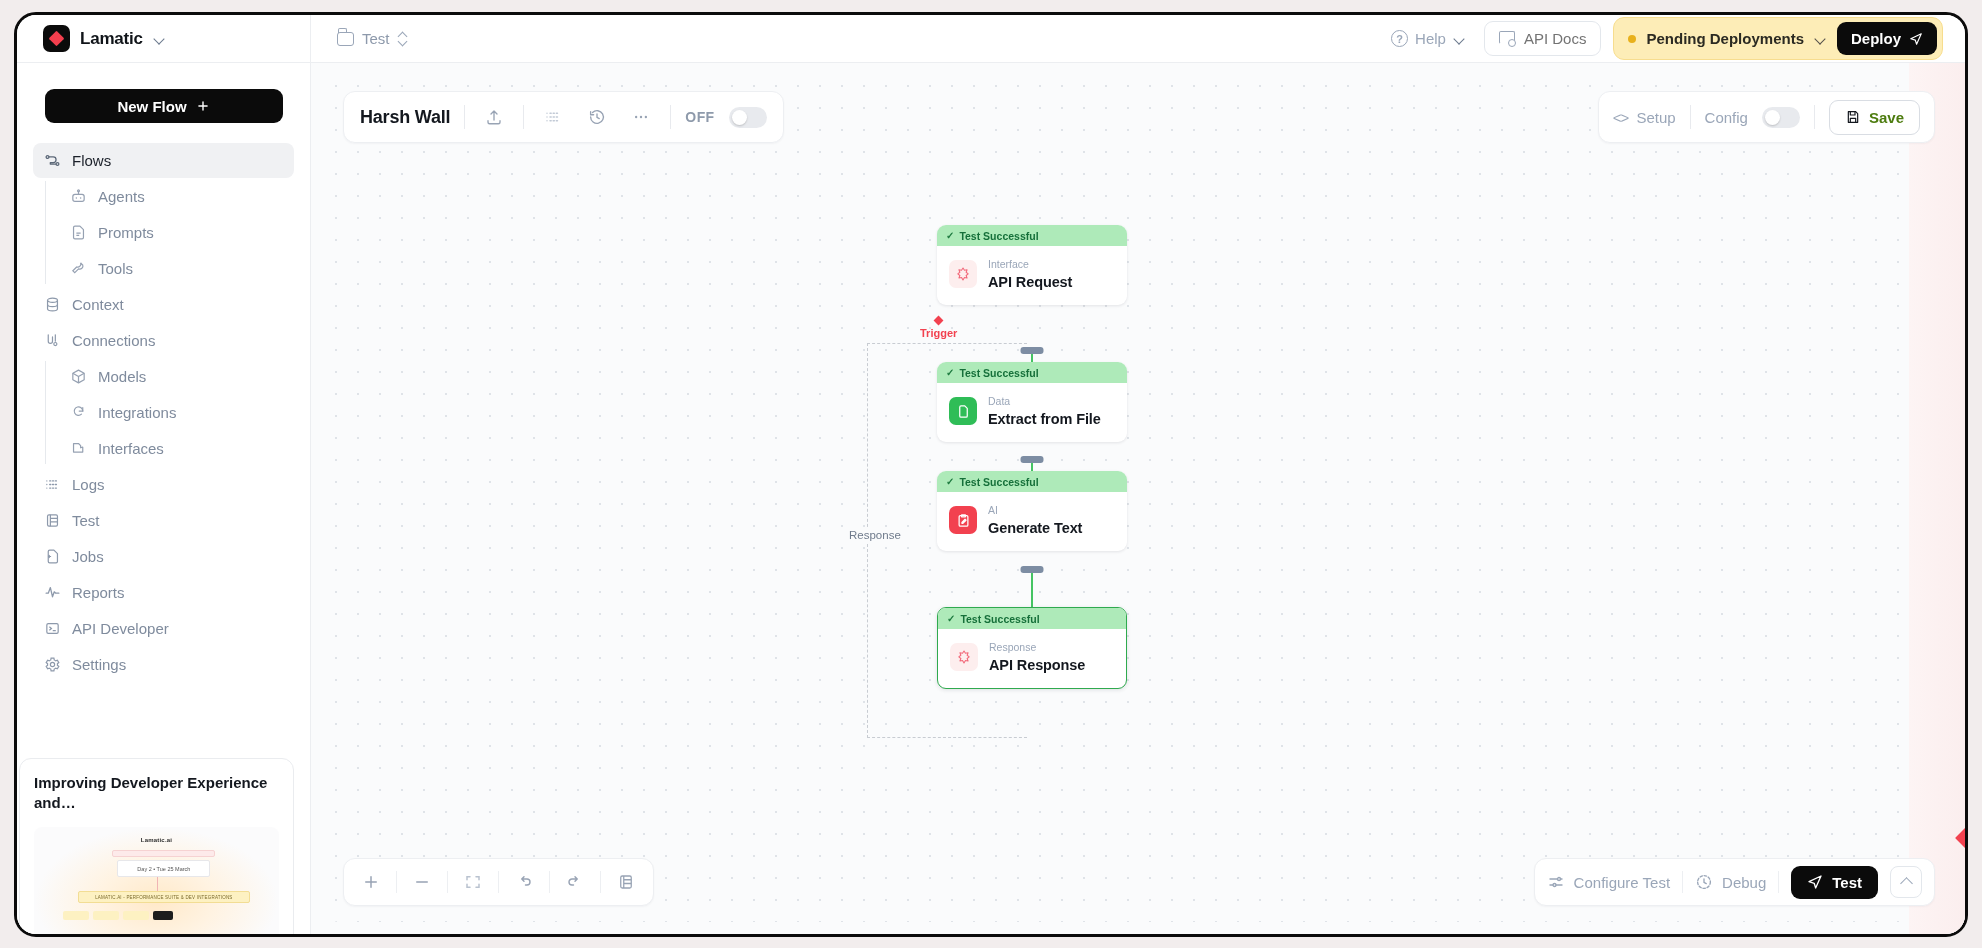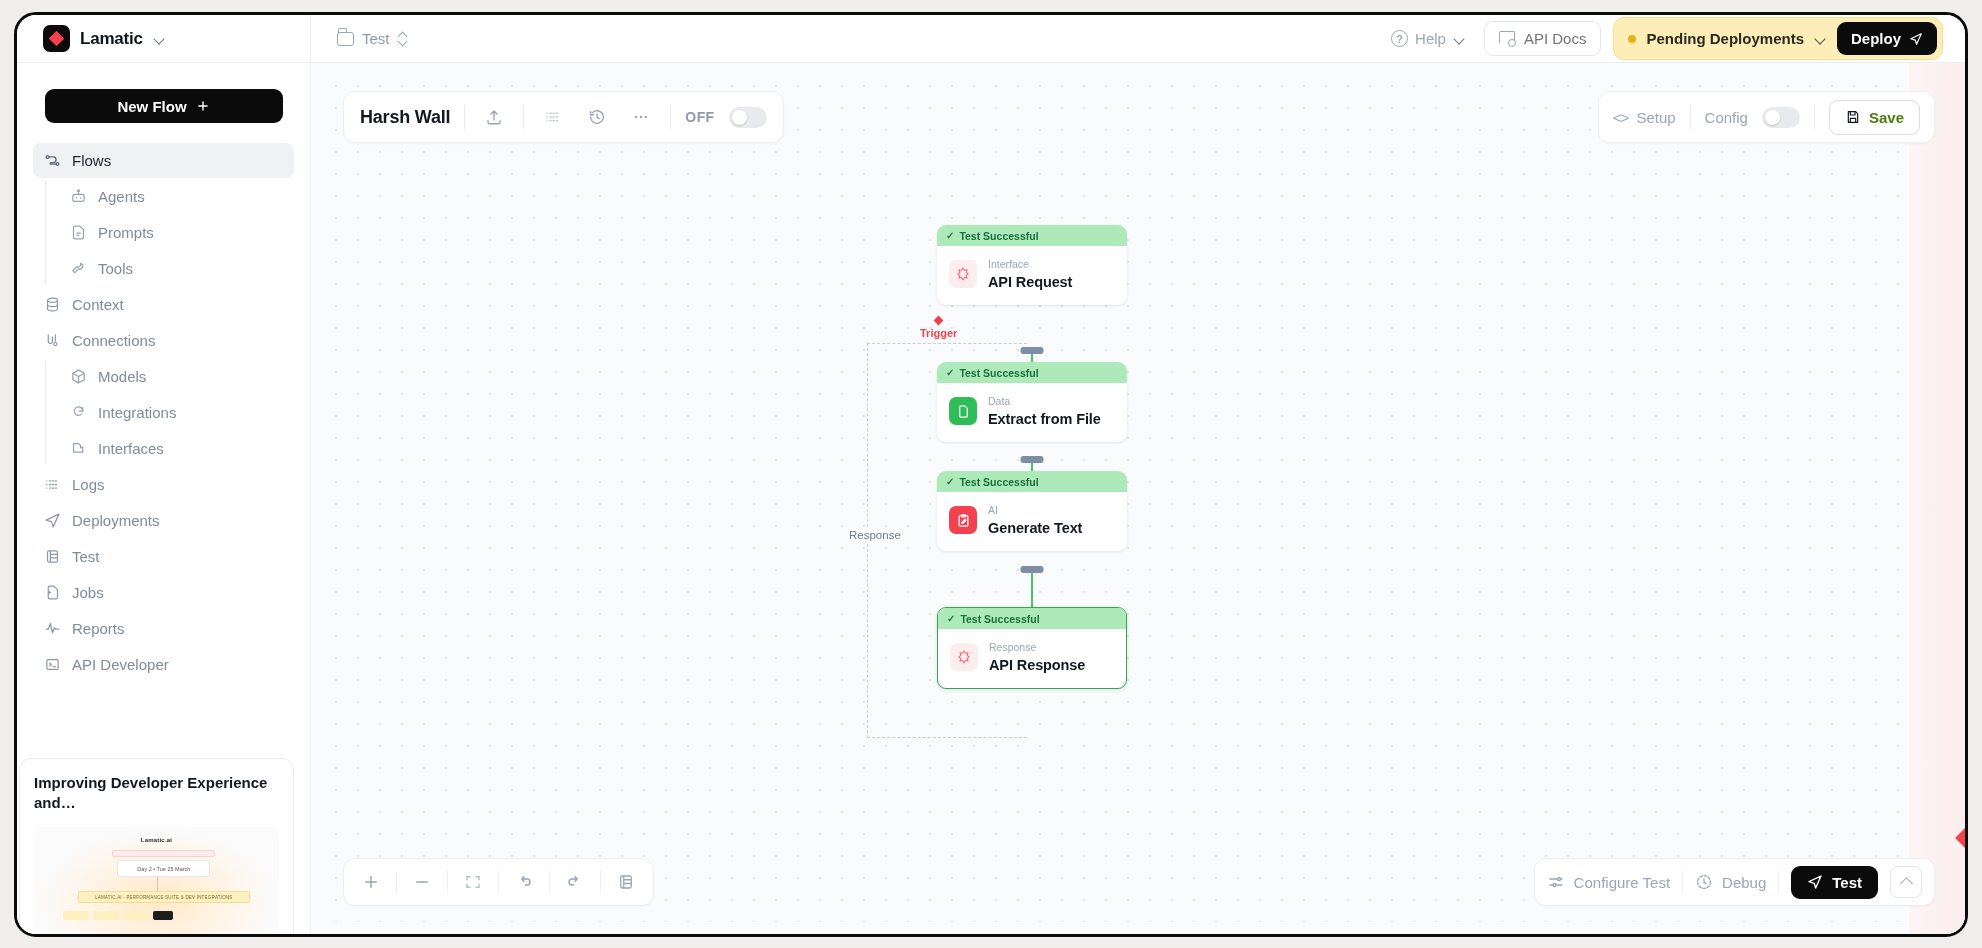--- a/index.html
+++ b/index.html
@@ -489,14 +489,6 @@
         <span>Logs</span>
       </div>
 
-      <div class="nav-item">
-        <span class="ico">
-          <svg width="17" height="17" viewBox="0 0 24 24" fill="none" stroke="#8d99ab" stroke-width="1.8" stroke-linejoin="round">
-            <path d="M3 11.5 21 3l-8 18-2.2-7.1L3 11.5z"></path>
-          </svg>
-        </span>
-        <span>Deployments</span>
-      </div>
 
       <div class="nav-item">
         <span class="ico">

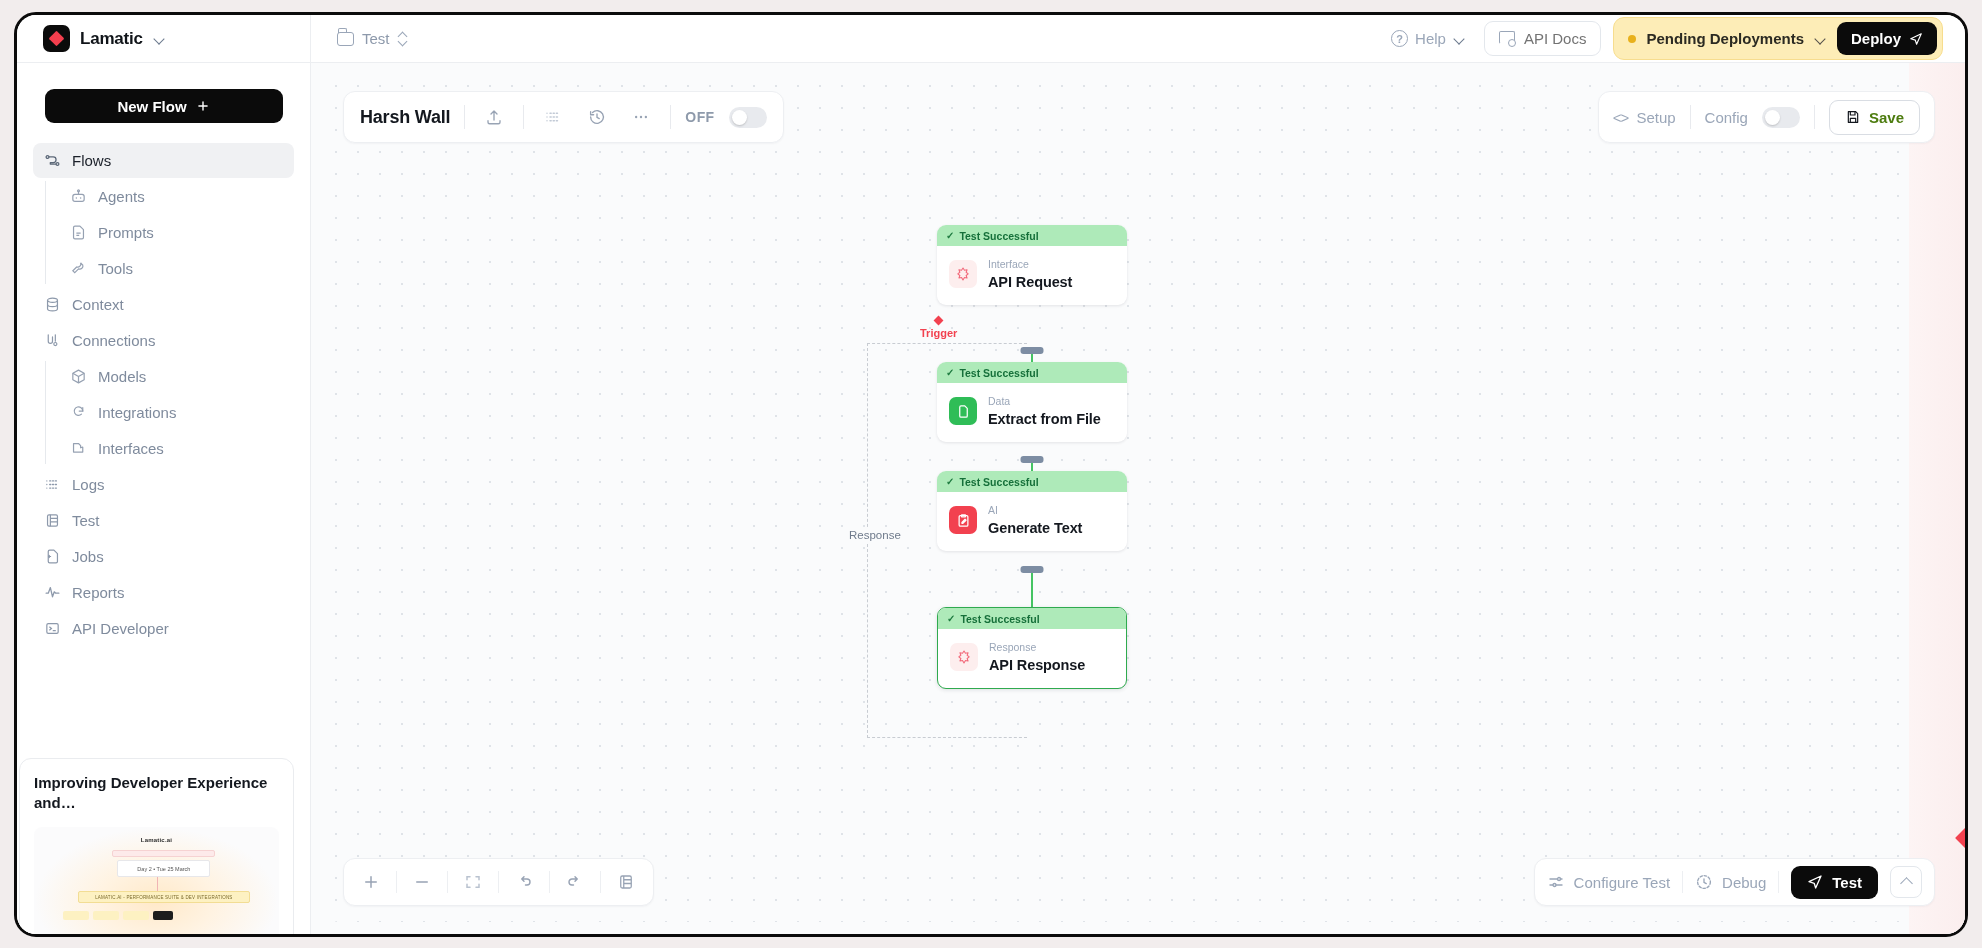--- a/index.html
+++ b/index.html
@@ -529,6 +529,15 @@
         <span>API Developer</span>
       </div>
 
+      <div class="nav-item">
+        <span class="ico">
+          <svg width="17" height="17" viewBox="0 0 24 24" fill="none" stroke="#8d99ab" stroke-width="1.7">
+            <circle cx="12" cy="12" r="3"></circle>
+            <path d="M19 12a7 7 0 0 0-.1-1.2l2-1.5-2-3.4-2.4 1a7 7 0 0 0-2-1.2L14 3h-4l-.5 2.7a7 7 0 0 0-2 1.2l-2.4-1-2 3.4 2 1.5A7 7 0 0 0 5 12c0 .4 0 .8.1 1.2l-2 1.5 2 3.4 2.4-1c.6.5 1.3.9 2 1.2L10 21h4l.5-2.7c.7-.3 1.4-.7 2-1.2l2.4 1 2-3.4-2-1.5c.1-.4.1-.8.1-1.2z"></path>
+          </svg>
+        </span>
+        <span>Settings</span>
+      </div>
 
       <div class="promo-card">
         <div class="promo-title">Improving Developer Experience and…</div>

